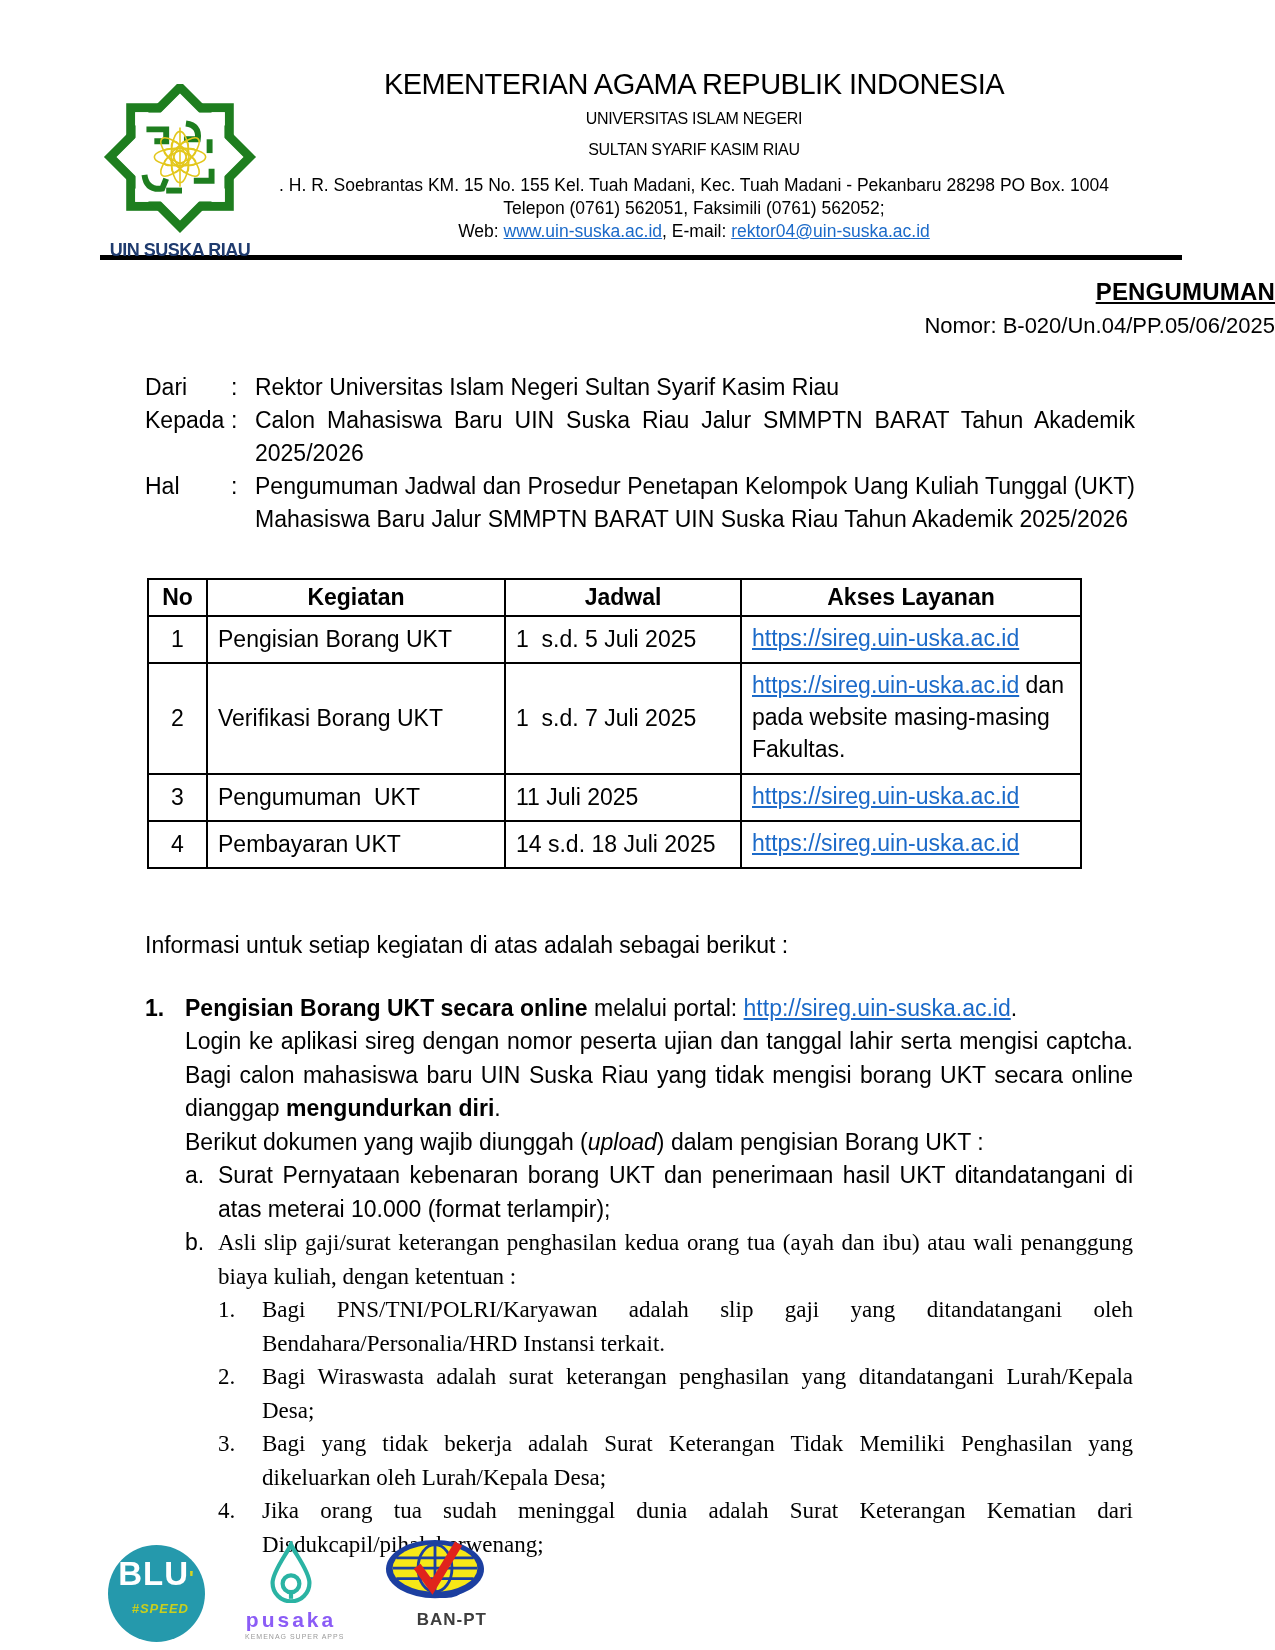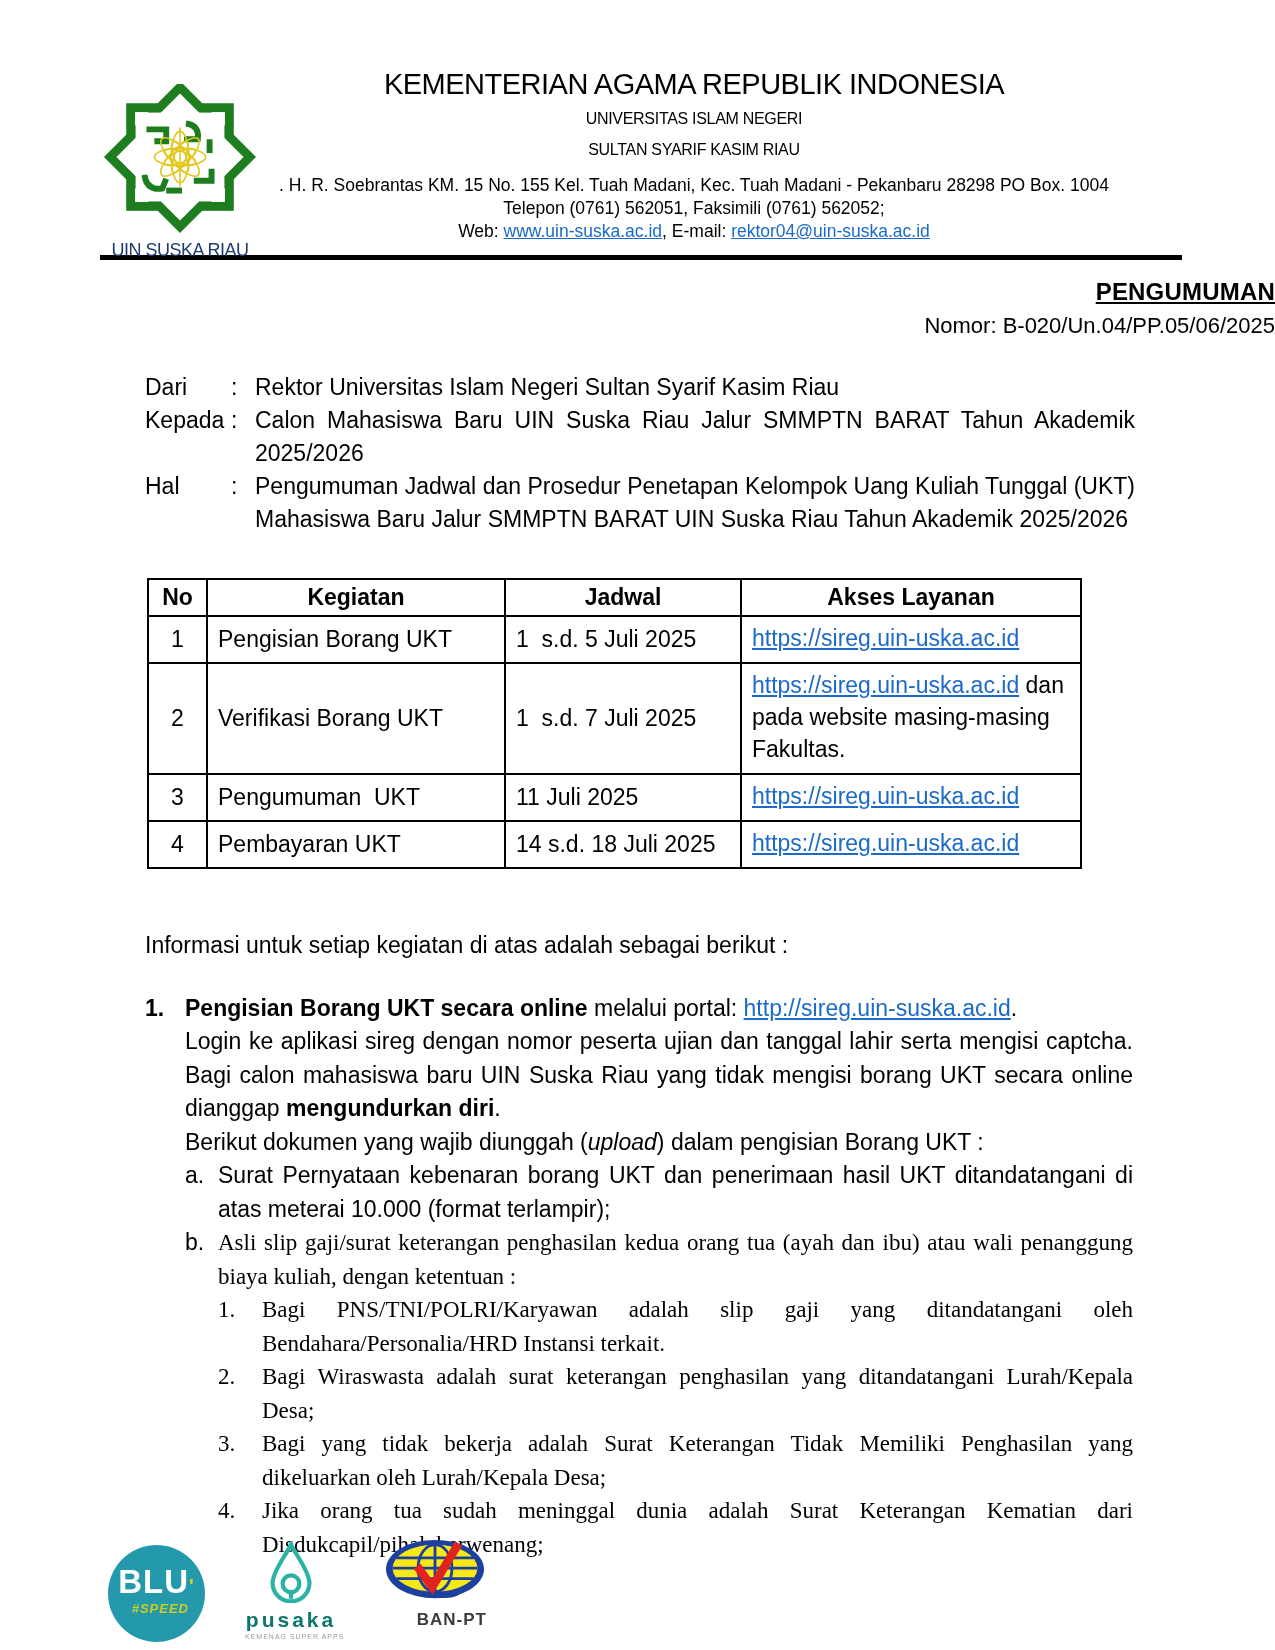--- a/index.html
+++ b/index.html
@@ -17,7 +17,7 @@
   .letterhead { position:relative; padding-top:66px; }
   .uin-logo-wrap { position:absolute; left:100px; top:84px; width:160px; text-align:center; }
   .uin-logo-caption {
-    margin-top:2px; font-weight:normal; font-size:18px; letter-spacing:-0.5px;
+    margin-top:2px; font-weight:bold; font-size:18px; letter-spacing:-0.5px;
     color:#1f3b6e; white-space:nowrap;
   }
   .lh-text { margin-left:255px; width:878px; text-align:center; }

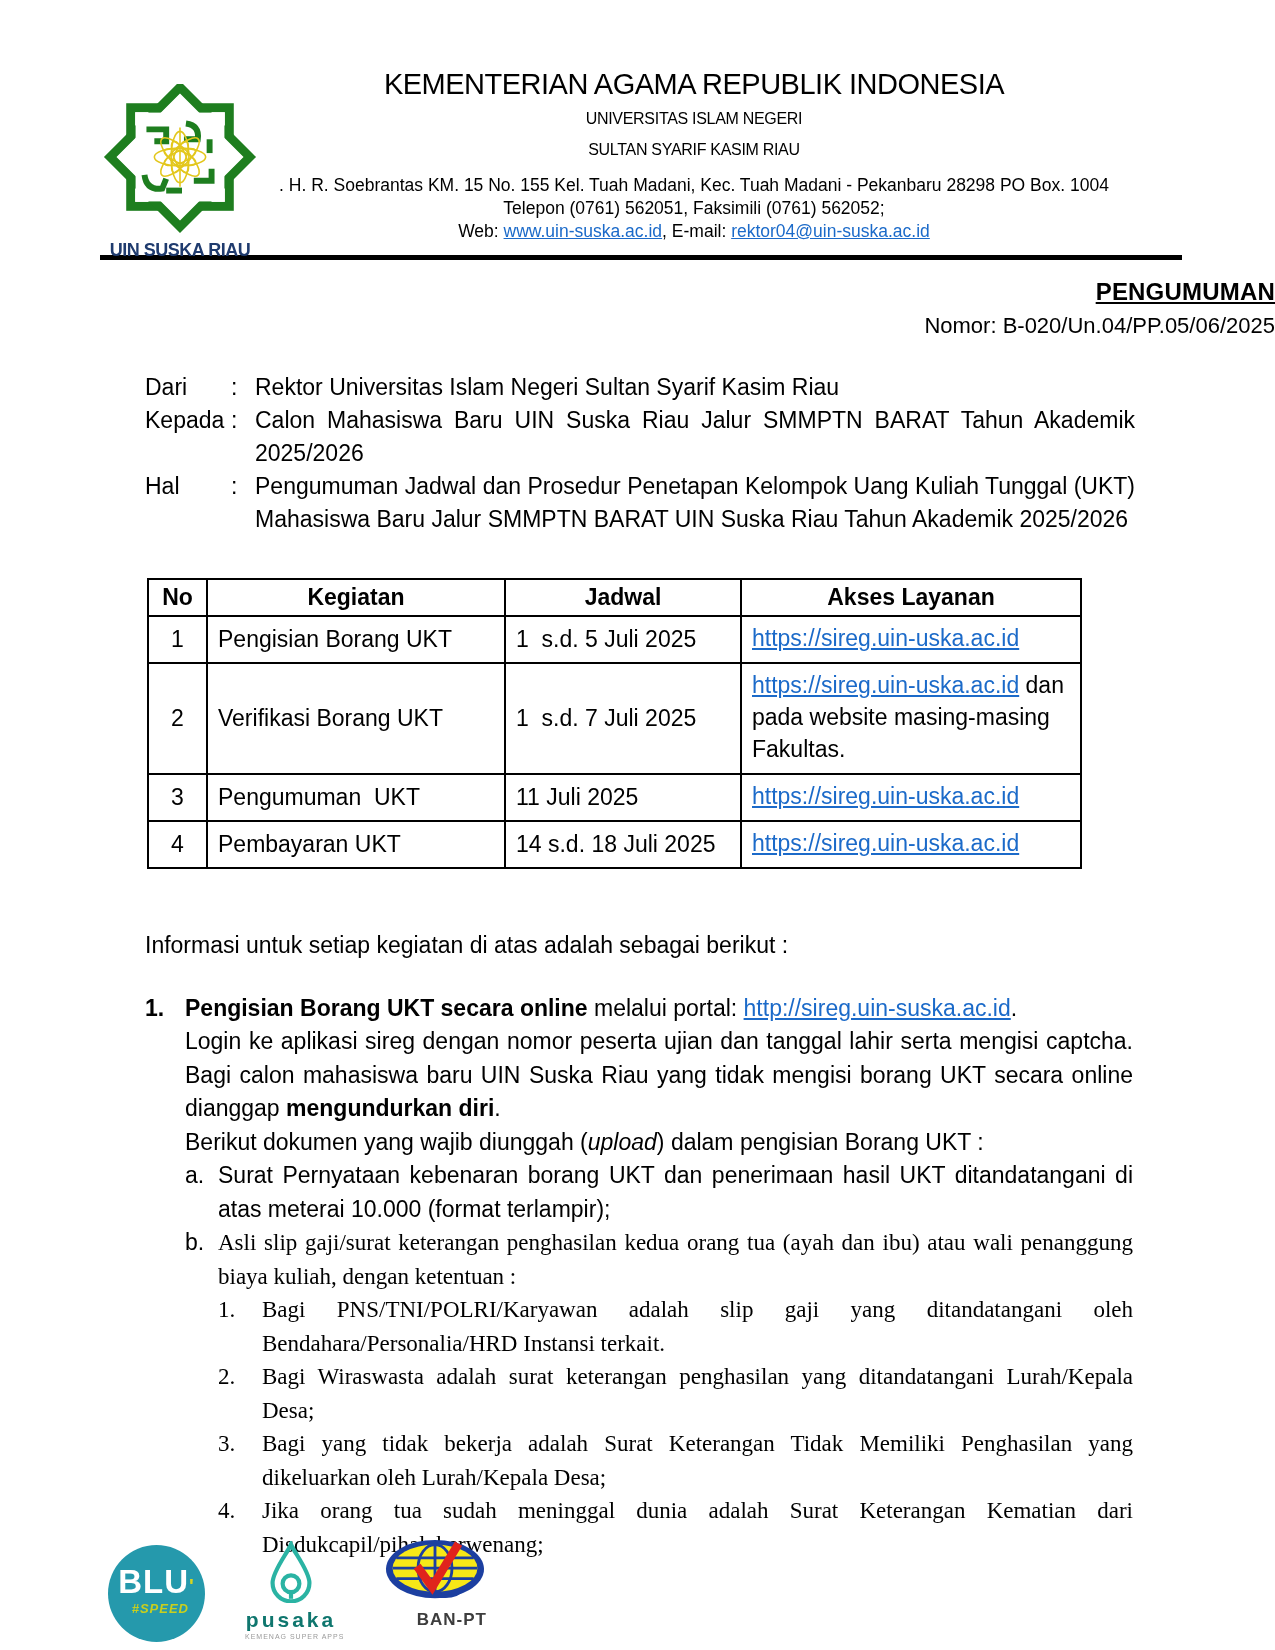--- a/index.html
+++ b/index.html
@@ -86,7 +86,7 @@
     background:#2599ac; position:relative; flex:0 0 97px;
   }
   .blu-word {
-    position:absolute; left:0; right:0; top:18px; text-align:center;
+    position:absolute; left:0; right:0; top:10px; text-align:center;
     color:#fff; font-weight:bold; font-size:33px; letter-spacing:1px;
   }
   .blu-tick { color:#d8d51f; font-size:20px; font-weight:bold; }

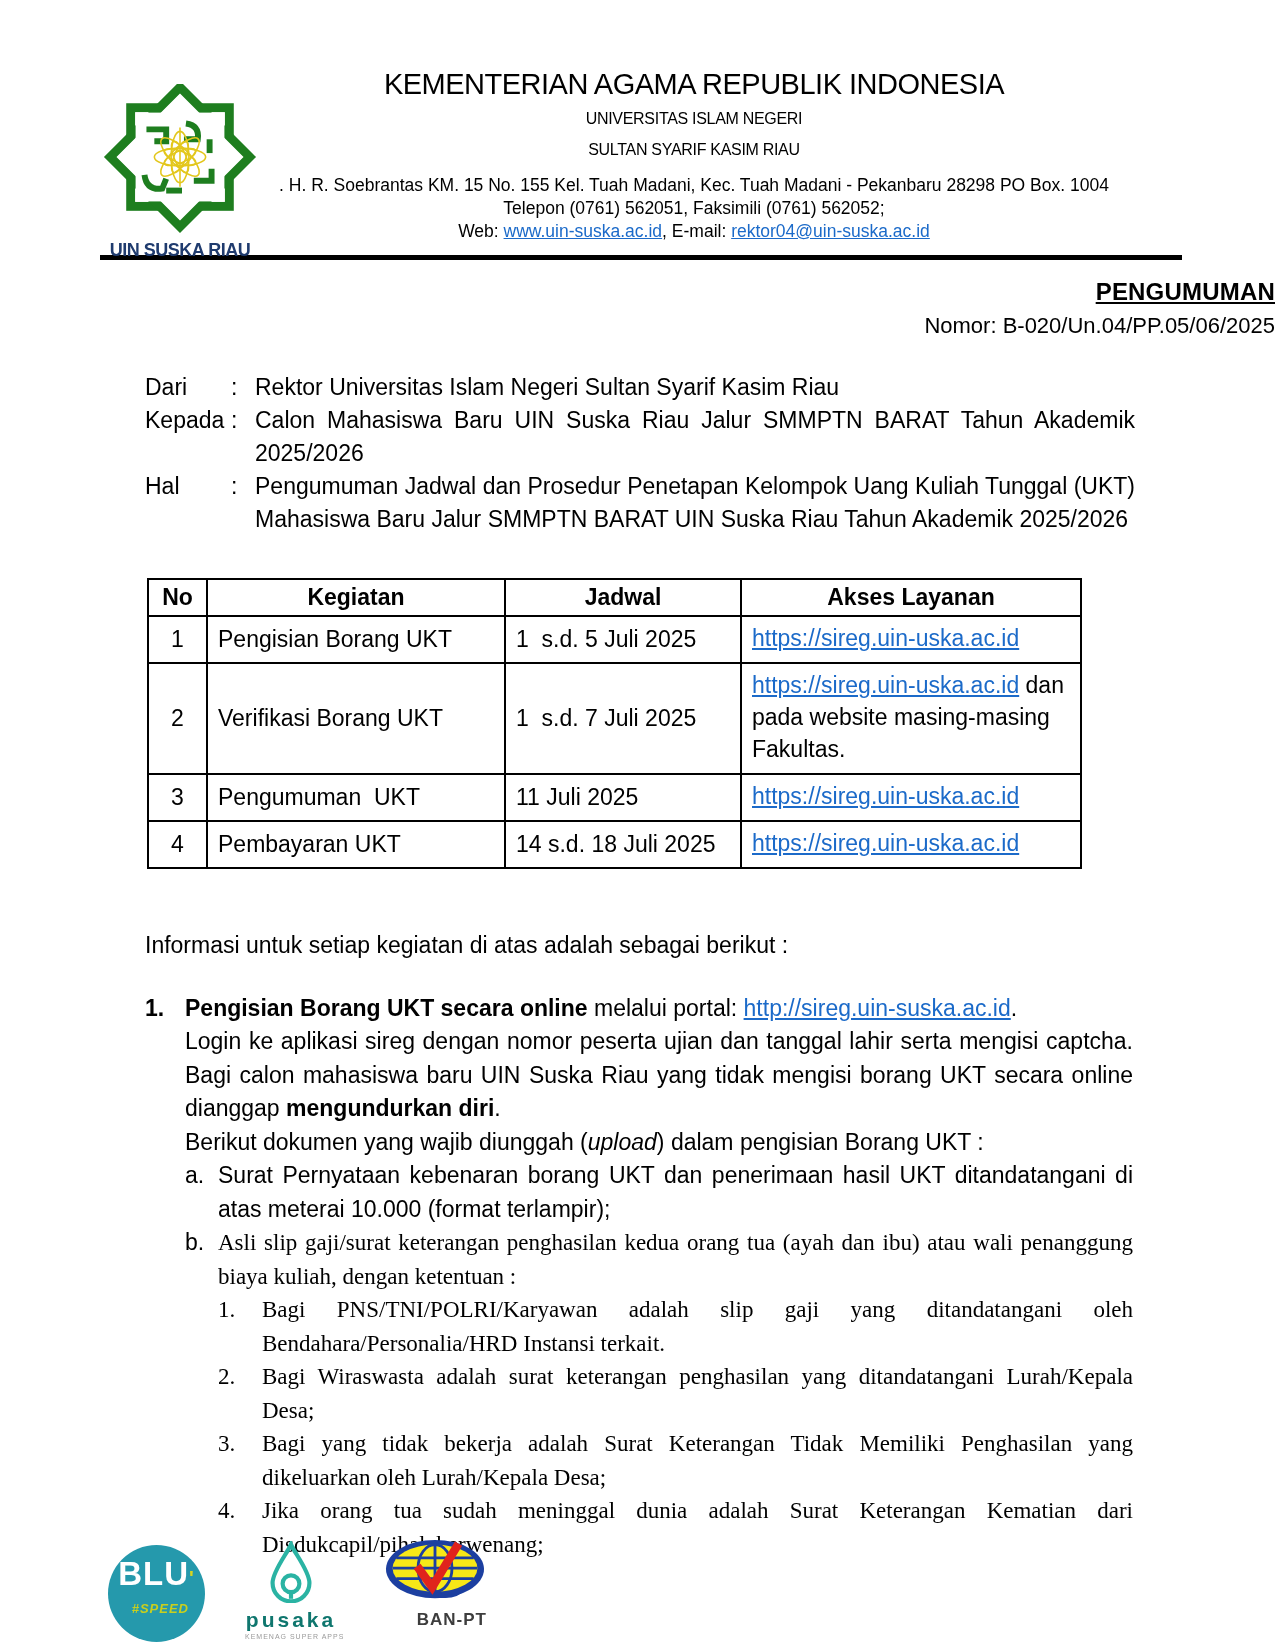--- a/index.html
+++ b/index.html
@@ -95,7 +95,7 @@
     color:#c8cf1e; font-style:italic; font-weight:bold; font-size:13px; letter-spacing:1px;
   }
   .pusaka-block { width:92px; text-align:center; padding-bottom:2px; }
-  .pusaka-name { color:#0f766e; font-size:21px; font-weight:bold; letter-spacing:3px; margin-top:1px; }
+  .pusaka-name { color:#8b5cf6; font-size:21px; font-weight:bold; letter-spacing:3px; margin-top:1px; }
   .pusaka-tag  { color:#9a9a9a; font-size:7px; letter-spacing:1px; margin-top:1px; white-space:nowrap; }
   .banpt-block { width:110px; text-align:right; padding-bottom:12px; }
   .banpt-name { color:#3d3d3d; font-size:17px; font-weight:bold; letter-spacing:1px; margin-top:2px; }

